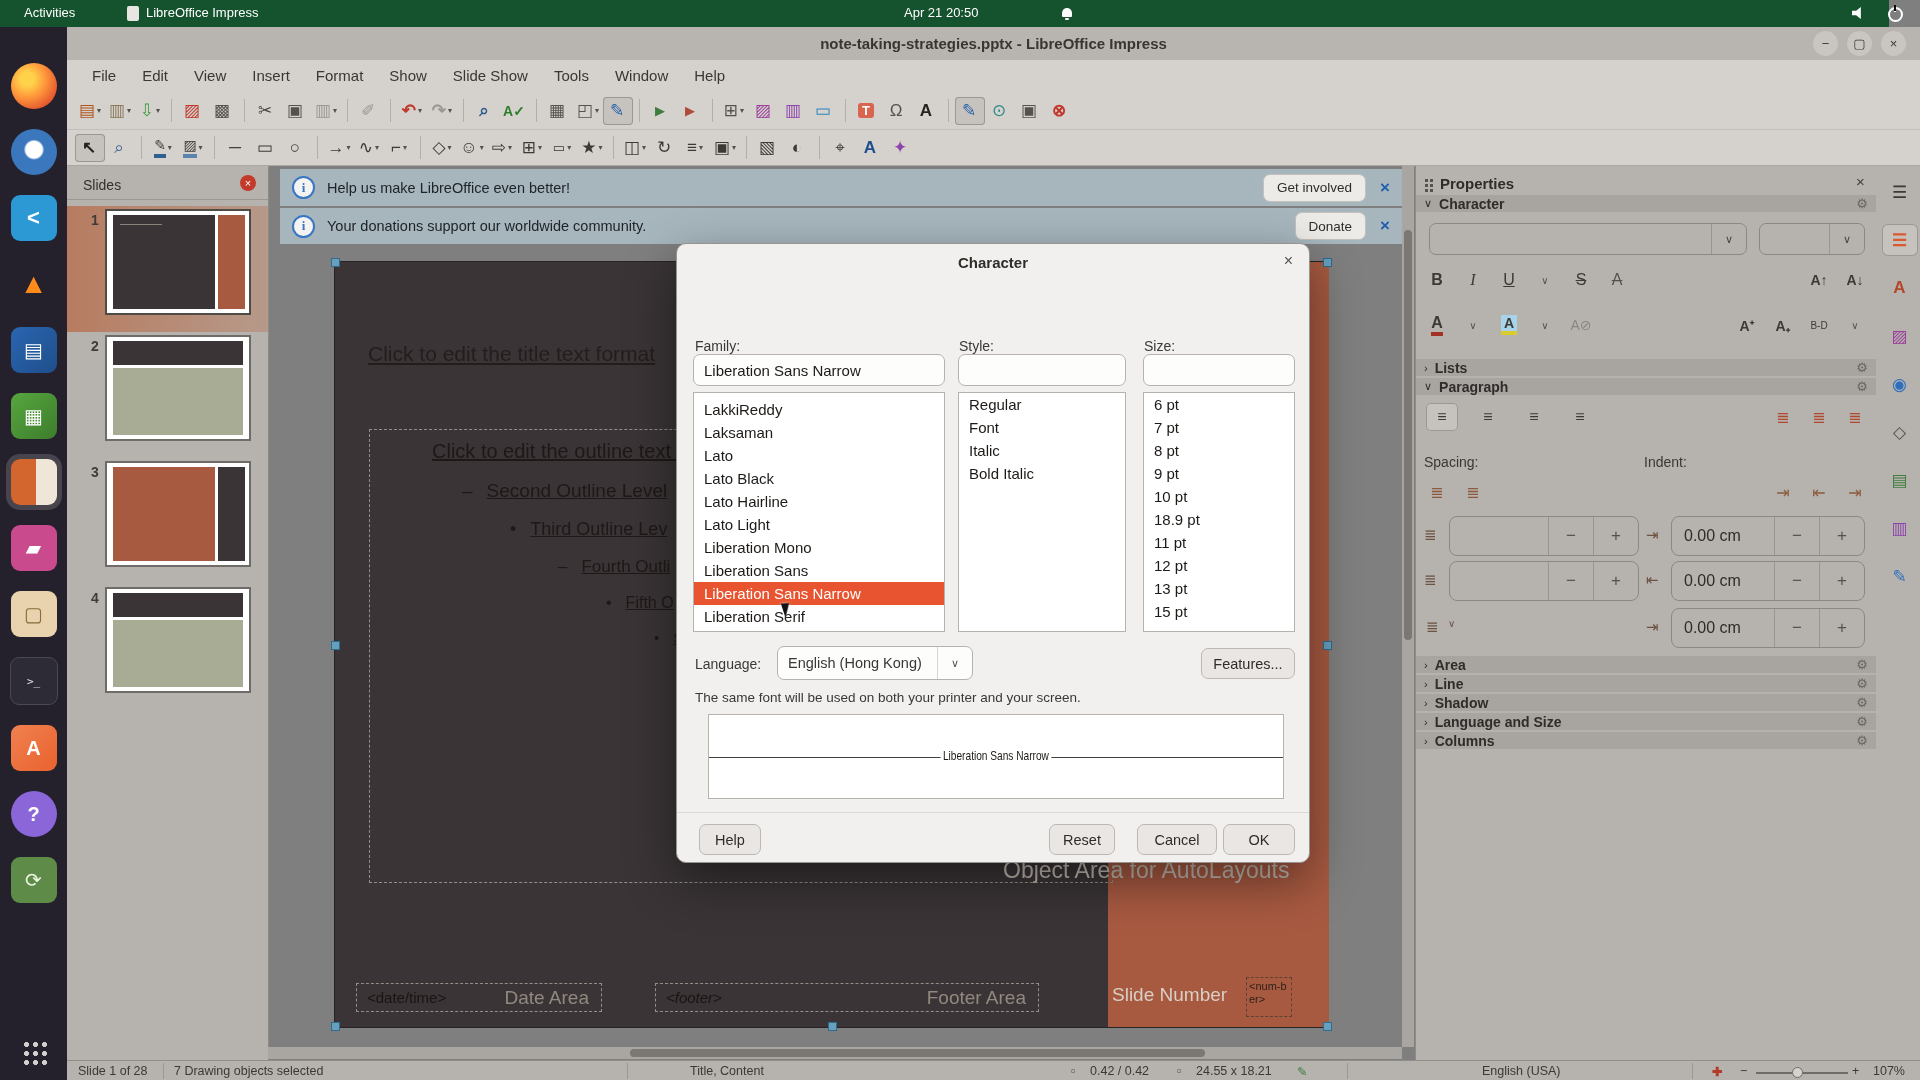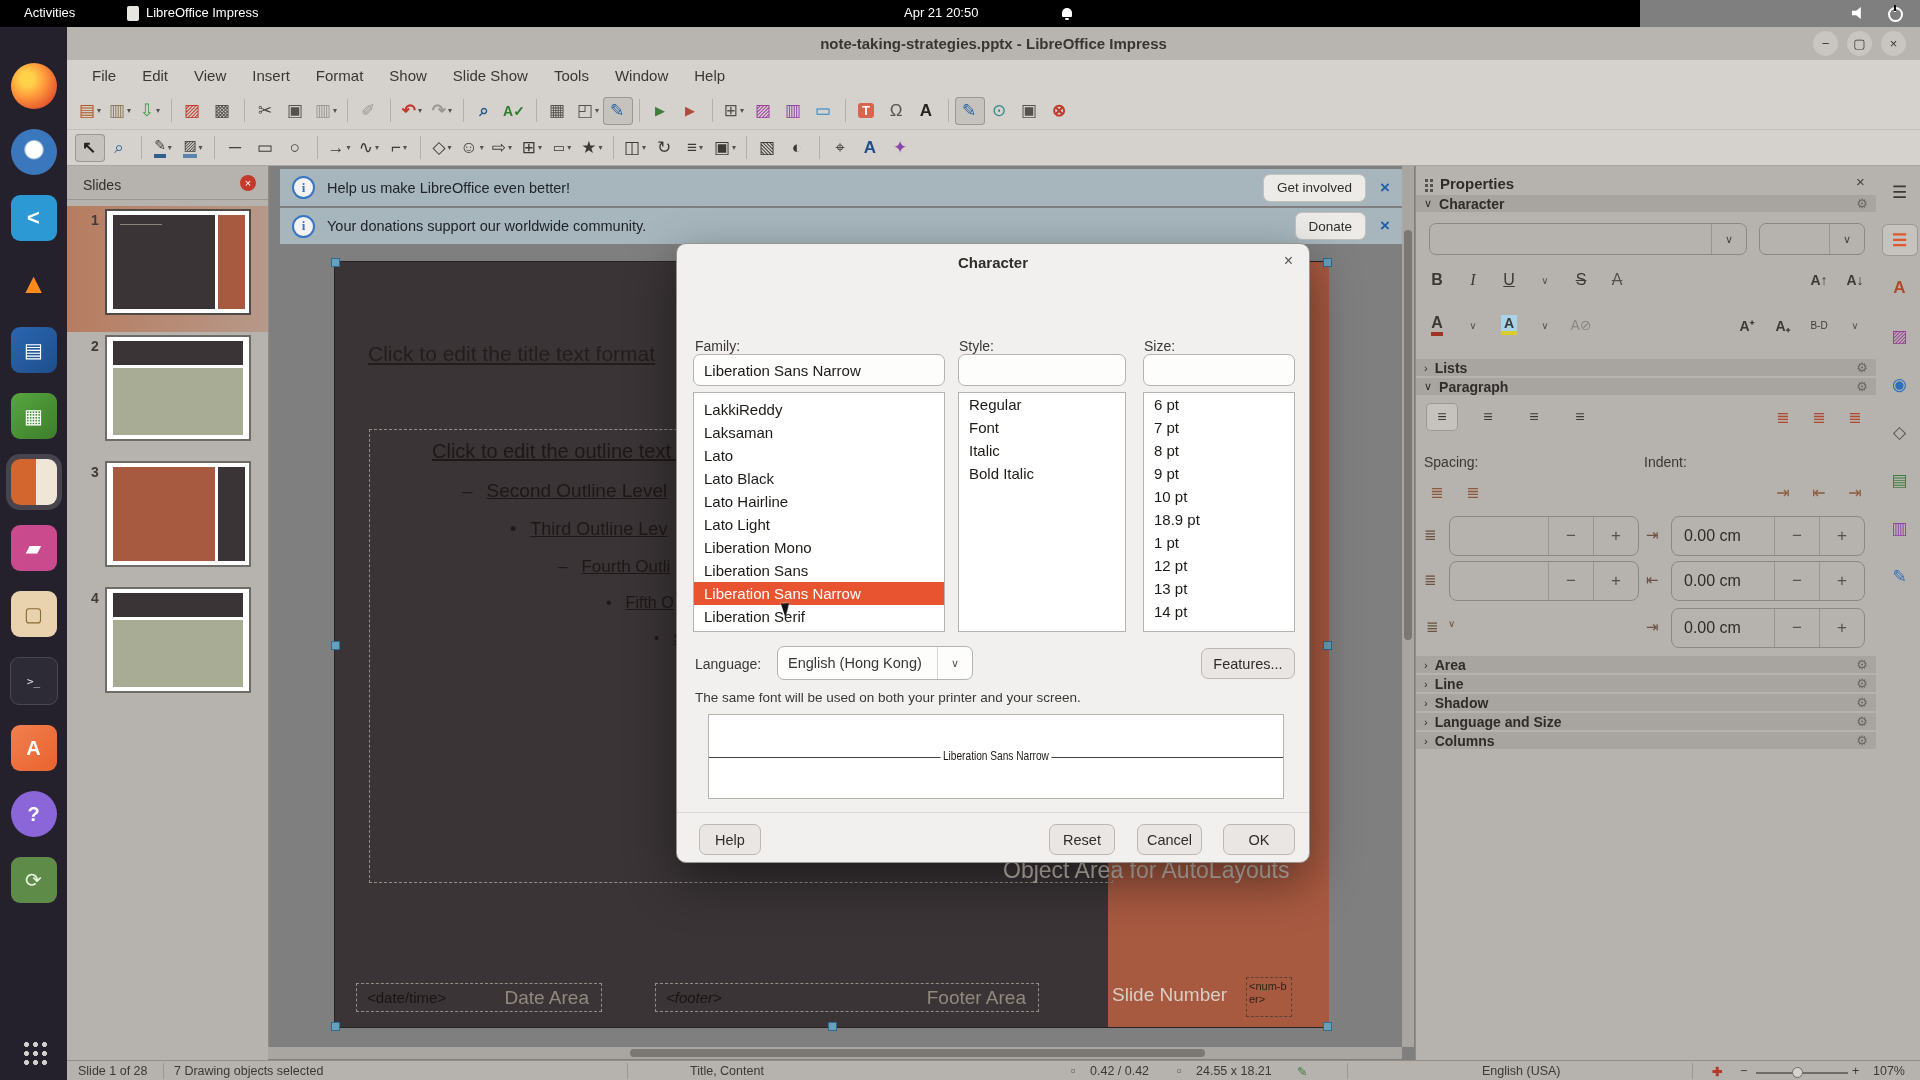--- a/index.html
+++ b/index.html
@@ -7,7 +7,7 @@
         font-family:"Liberation Sans",sans-serif;color:#3a3734;}
   .abs{position:absolute;}
   
-  .topbar{left:0;top:0;width:1640px;height:27px;background:#000000;color:#fff;font-size:13px;}
+  .topbar{left:0;top:0;width:1889px;height:27px;background:#14532d;color:#fff;font-size:13px;}
   .topbar span{position:absolute;top:5px;}
   .tb-app-icon{width:12px;height:15px;background:#e8e6e3;border-radius:2px;top:6px !important;}
   .bell{width:10px;height:9px;background:#fff;border-radius:5px 5px 1px 1px;top:8px !important;}

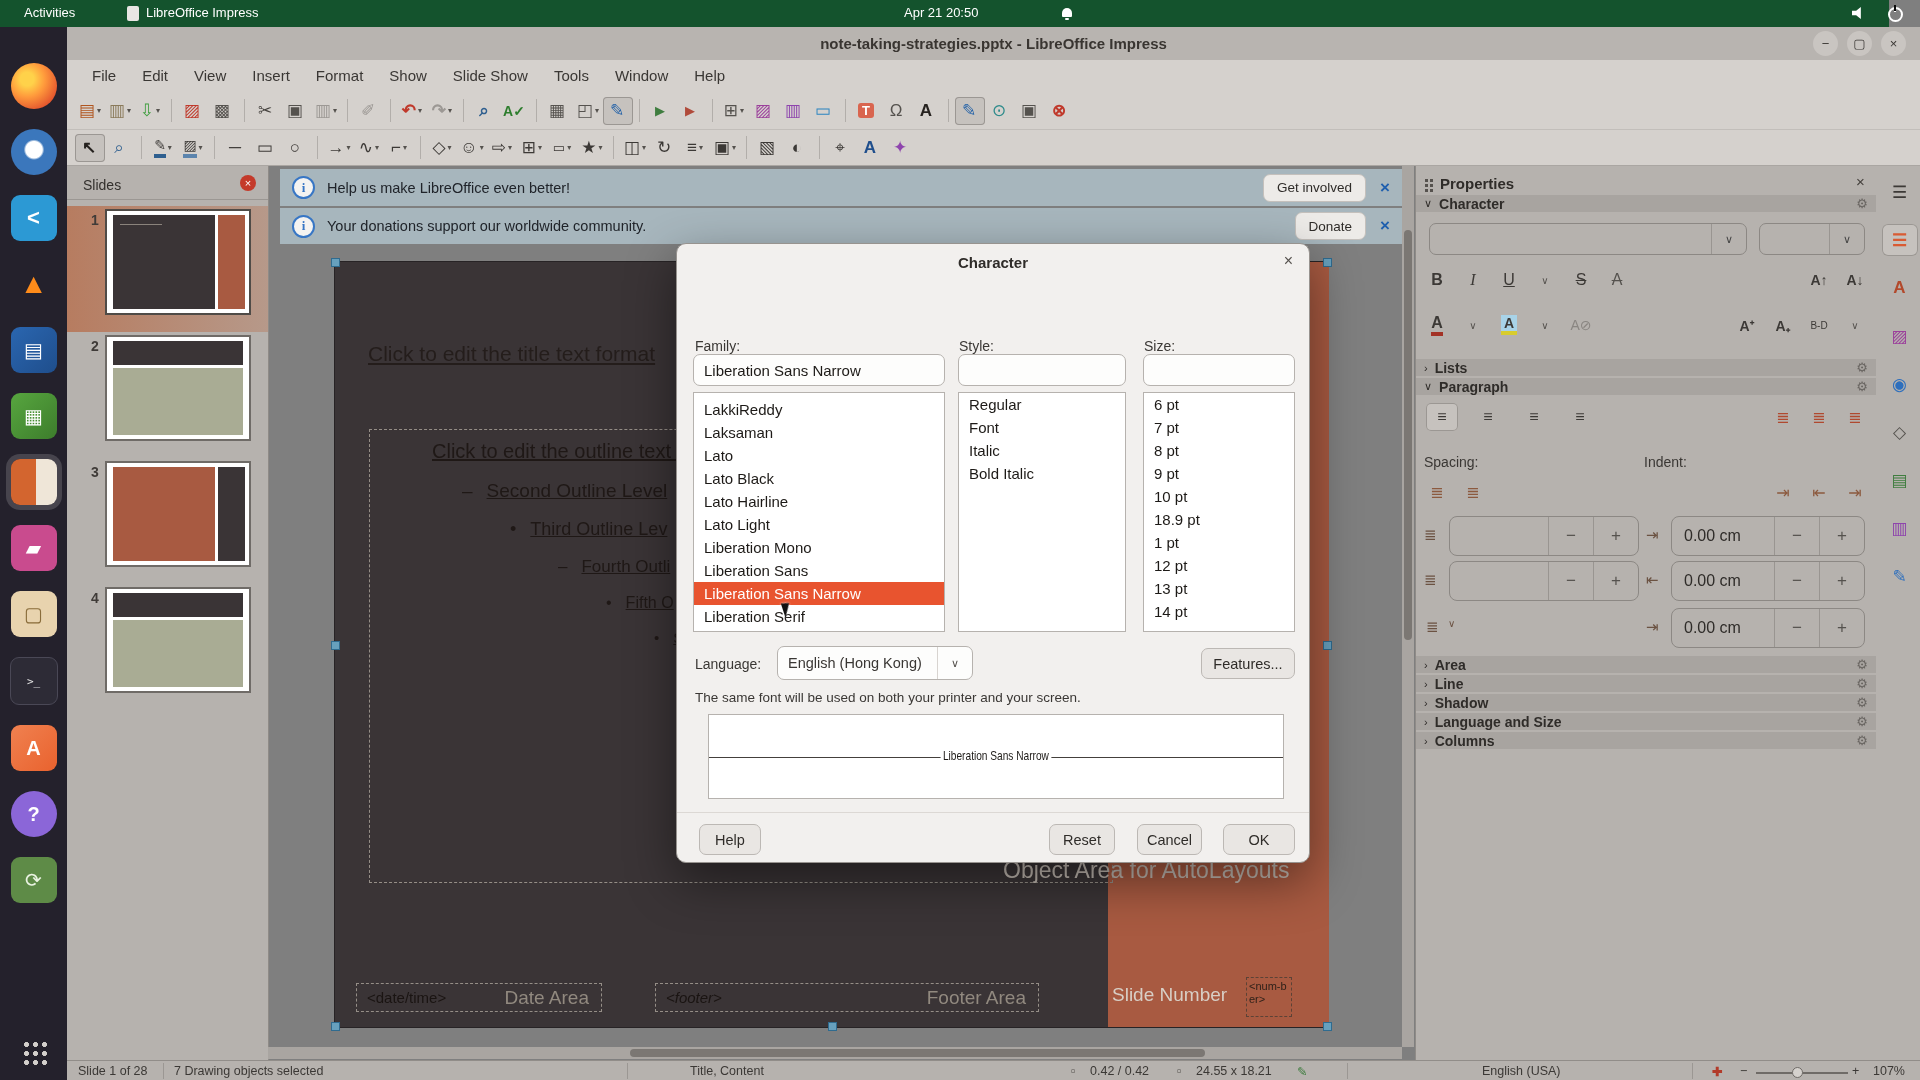--- a/index.html
+++ b/index.html
@@ -673,7 +673,7 @@
         <div class="li">9 pt</div>
         <div class="li">10 pt</div>
         <div class="li">18.9 pt</div>
-        <div class="li">1 pt</div>
+        <div class="li">11 pt</div>
         <div class="li">12 pt</div>
         <div class="li">13 pt</div>
         <div class="li">14 pt</div>

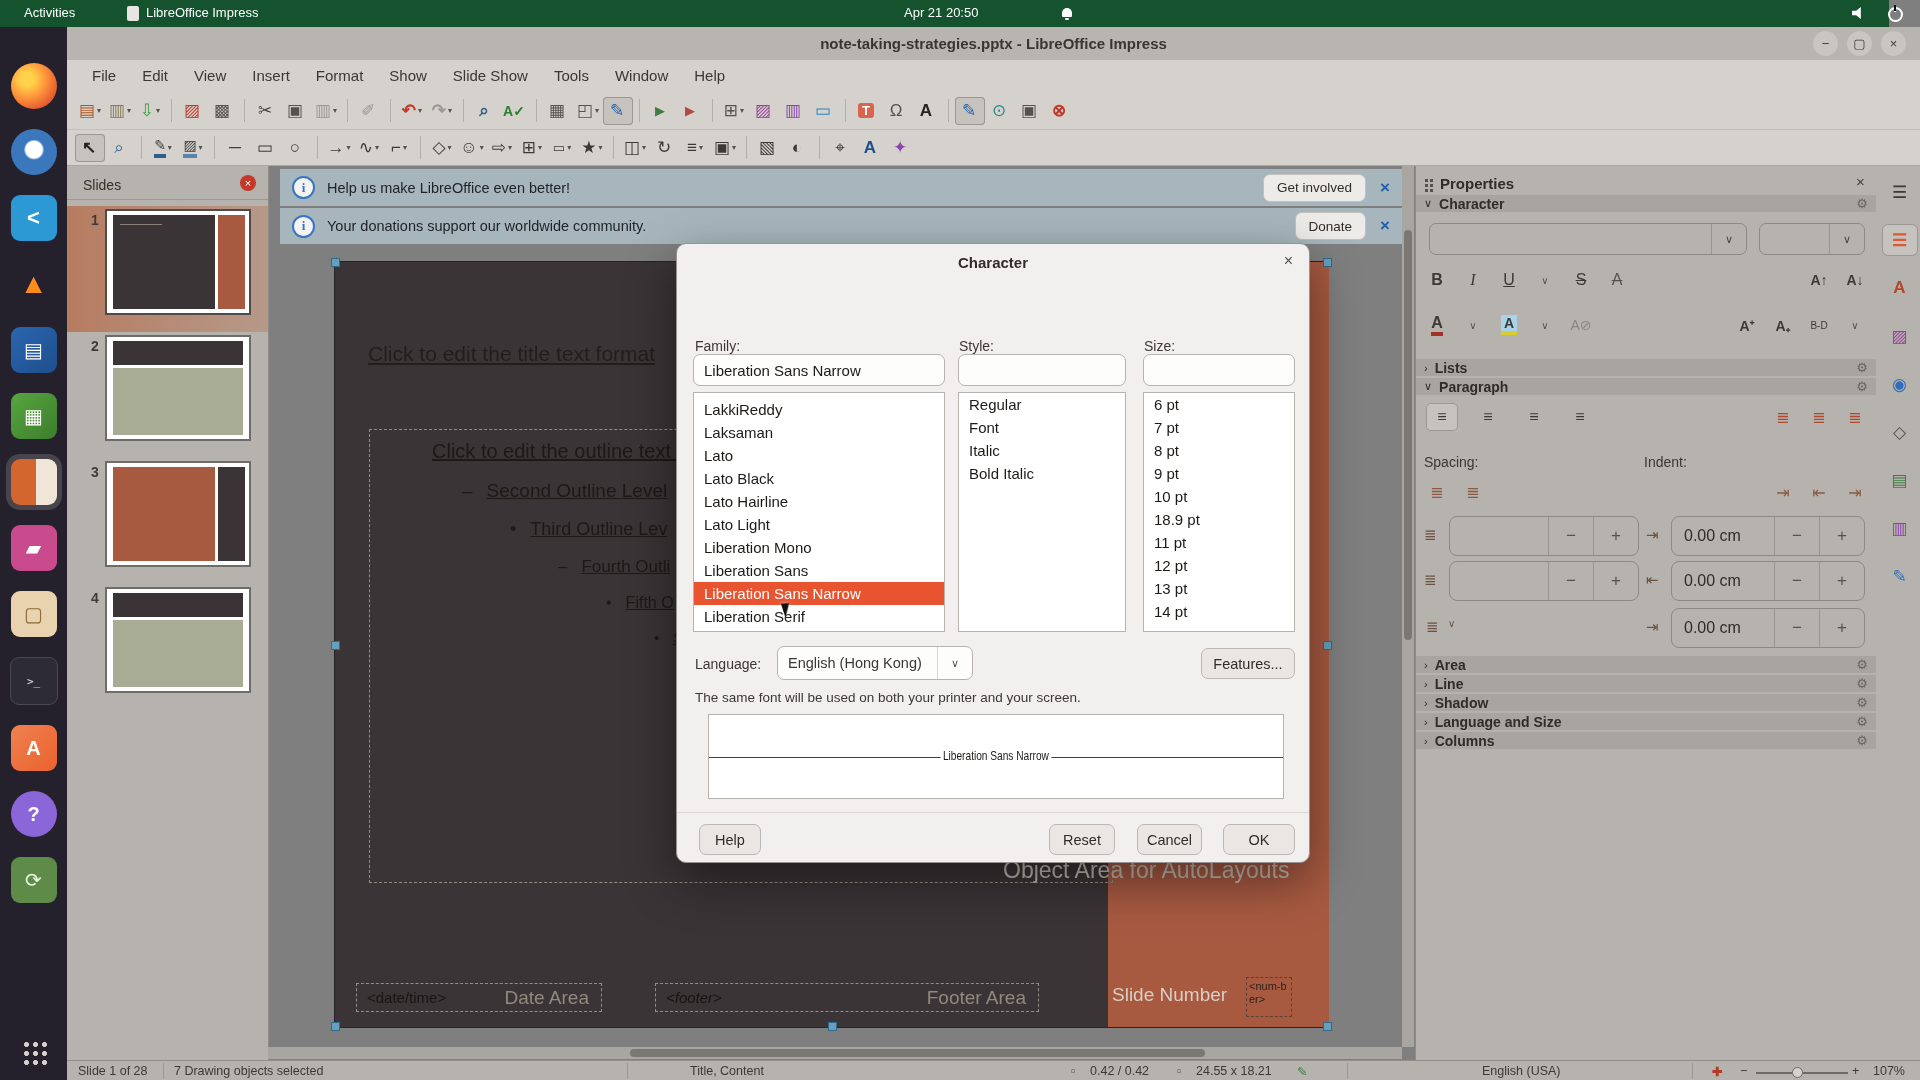--- a/index.html
+++ b/index.html
@@ -676,7 +676,7 @@
         <div class="li">11 pt</div>
         <div class="li">12 pt</div>
         <div class="li">13 pt</div>
-        <div class="li">14 pt</div>
+        <div class="li">15 pt</div>
       </div>
     <div class="cursor"></div>
 

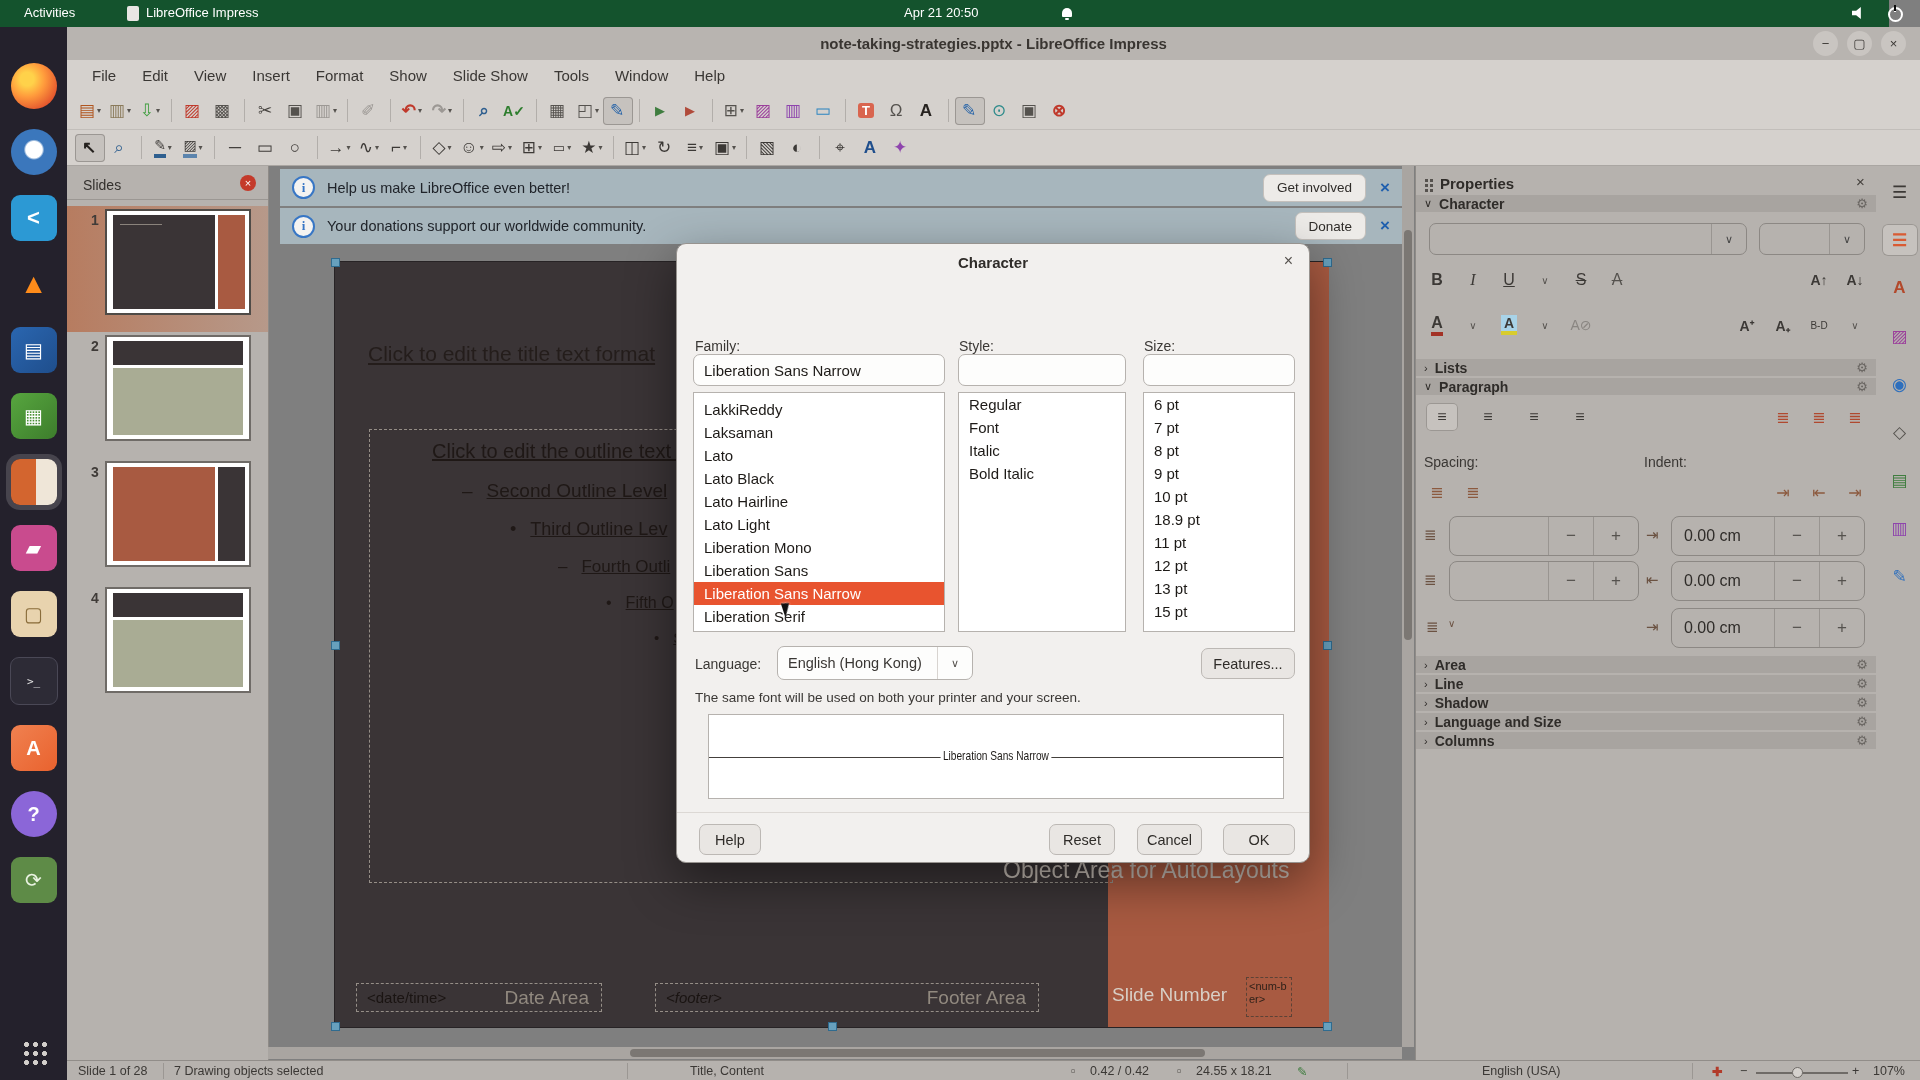--- a/index.html
+++ b/index.html
@@ -699,7 +699,7 @@
     <div class="dlg-sep"></div>
     <div class="dbtn" style="left:22px;top:580px;width:62px">Help</div>
     <div class="dbtn" style="left:372px;top:580px;width:66px">Reset</div>
-    <div class="dbtn" style="left:460px;top:580px;width:65px">Cancel</div>
+    <div class="dbtn" style="left:460px;top:580px;width:80px">Cancel</div>
     <div class="dbtn" style="left:546px;top:580px;width:72px">OK</div>
   </div>
 

